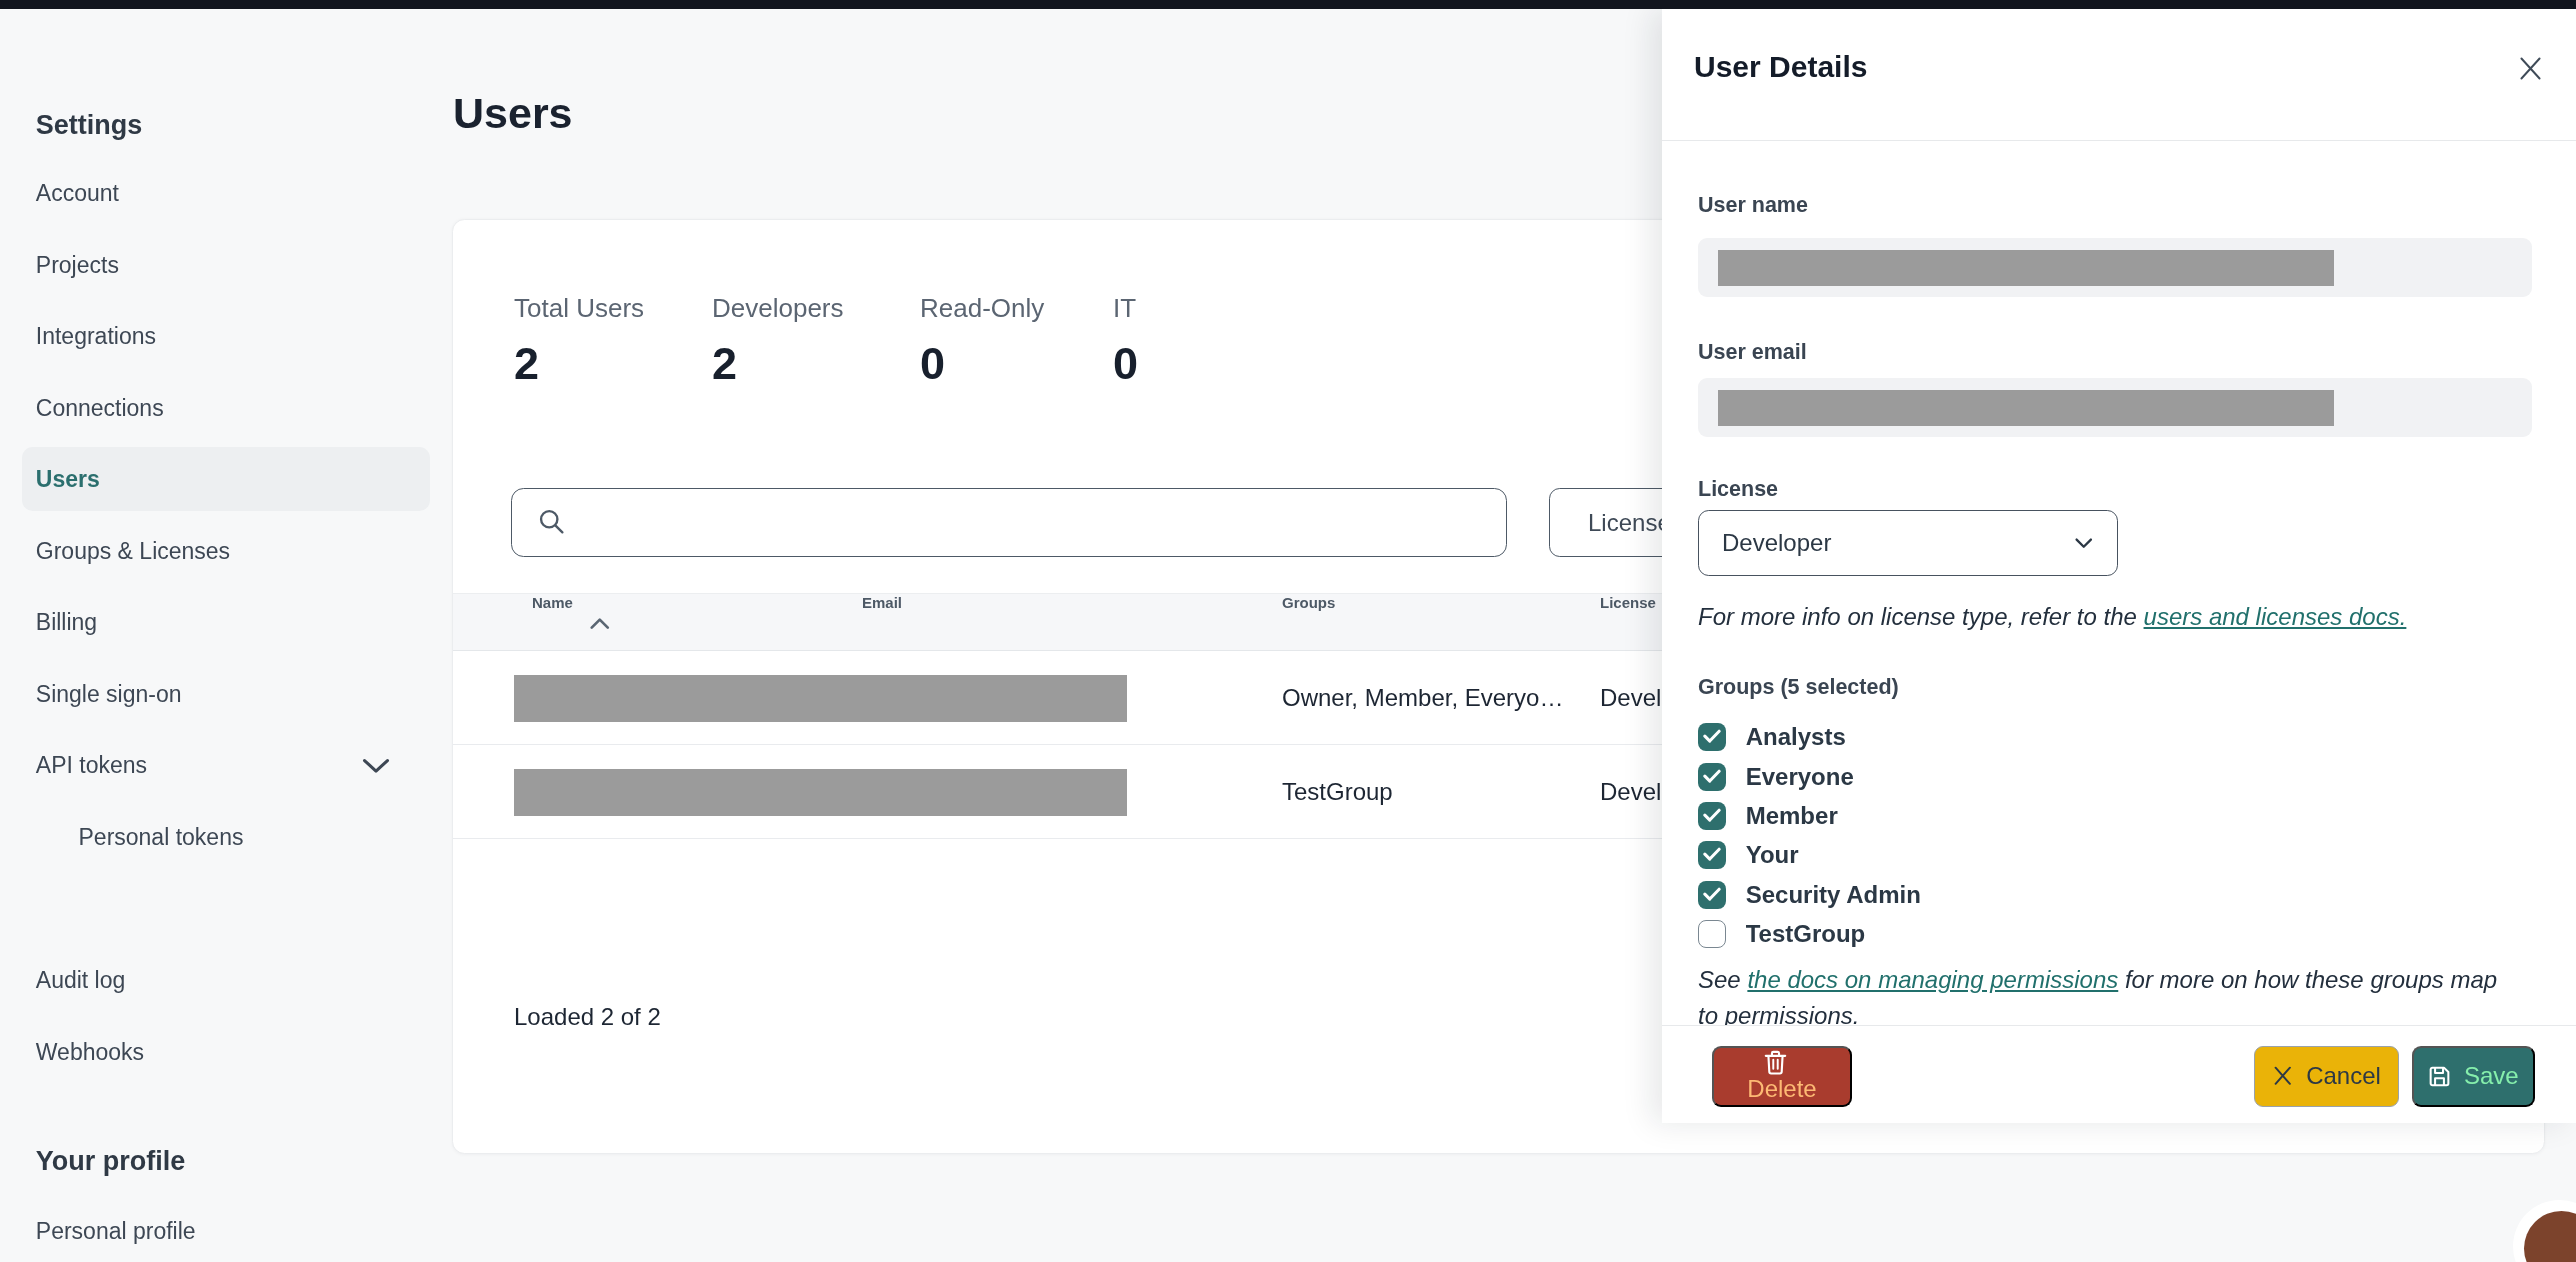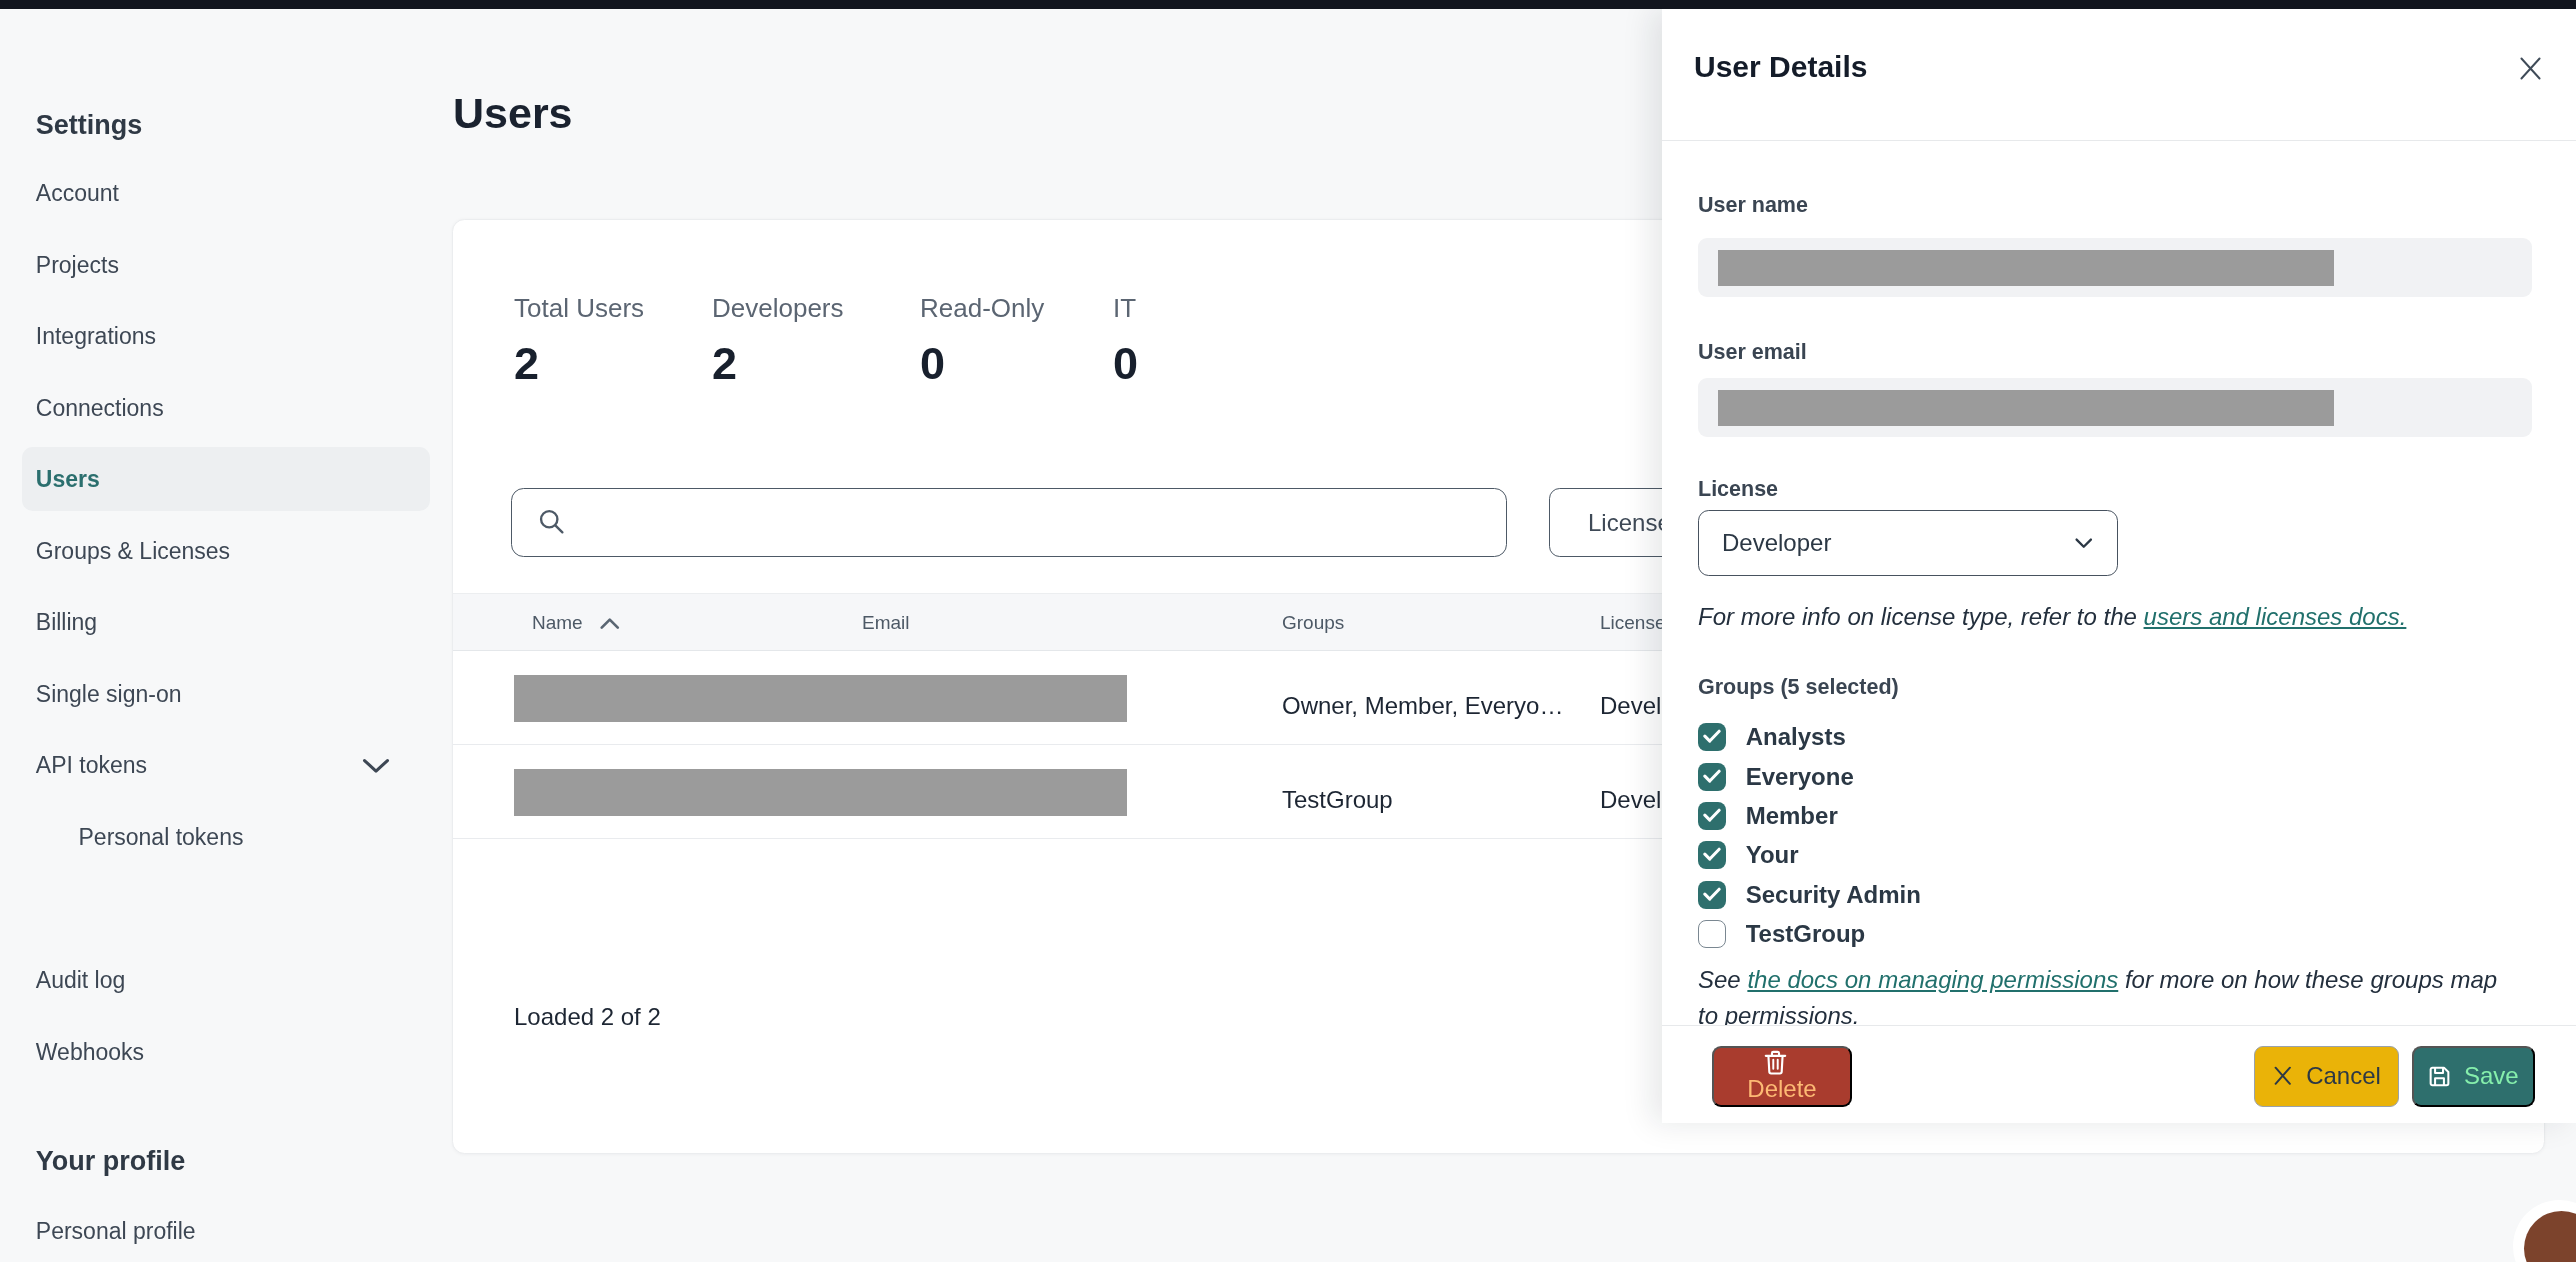--- a/index.html
+++ b/index.html
@@ -63,8 +63,8 @@
     position:absolute; left:0; top:373px; width:2093px; height:58px;
     background:#f6f7f9; border-top:0.9px solid #eceef0; border-bottom:0.9px solid #e4e7ea;
   }
-  .th { position:absolute; top:0; height:58px; display:flex; align-items:center;
-        font-size:19px; font-weight:normal; color:#4d5966; }
+  .th { position:absolute; top:0; height:58px; display:flex; 
+        font-size:15px; font-weight:bold; color:#4d5966; }
   .th.c-name{ left:79px; } .th.c-email{ left:409px; } .th.c-groups{ left:829px; } .th.c-license{ left:1147px; }
   .sort-caret { margin-left:16px; display:flex; align-items:center; }
 

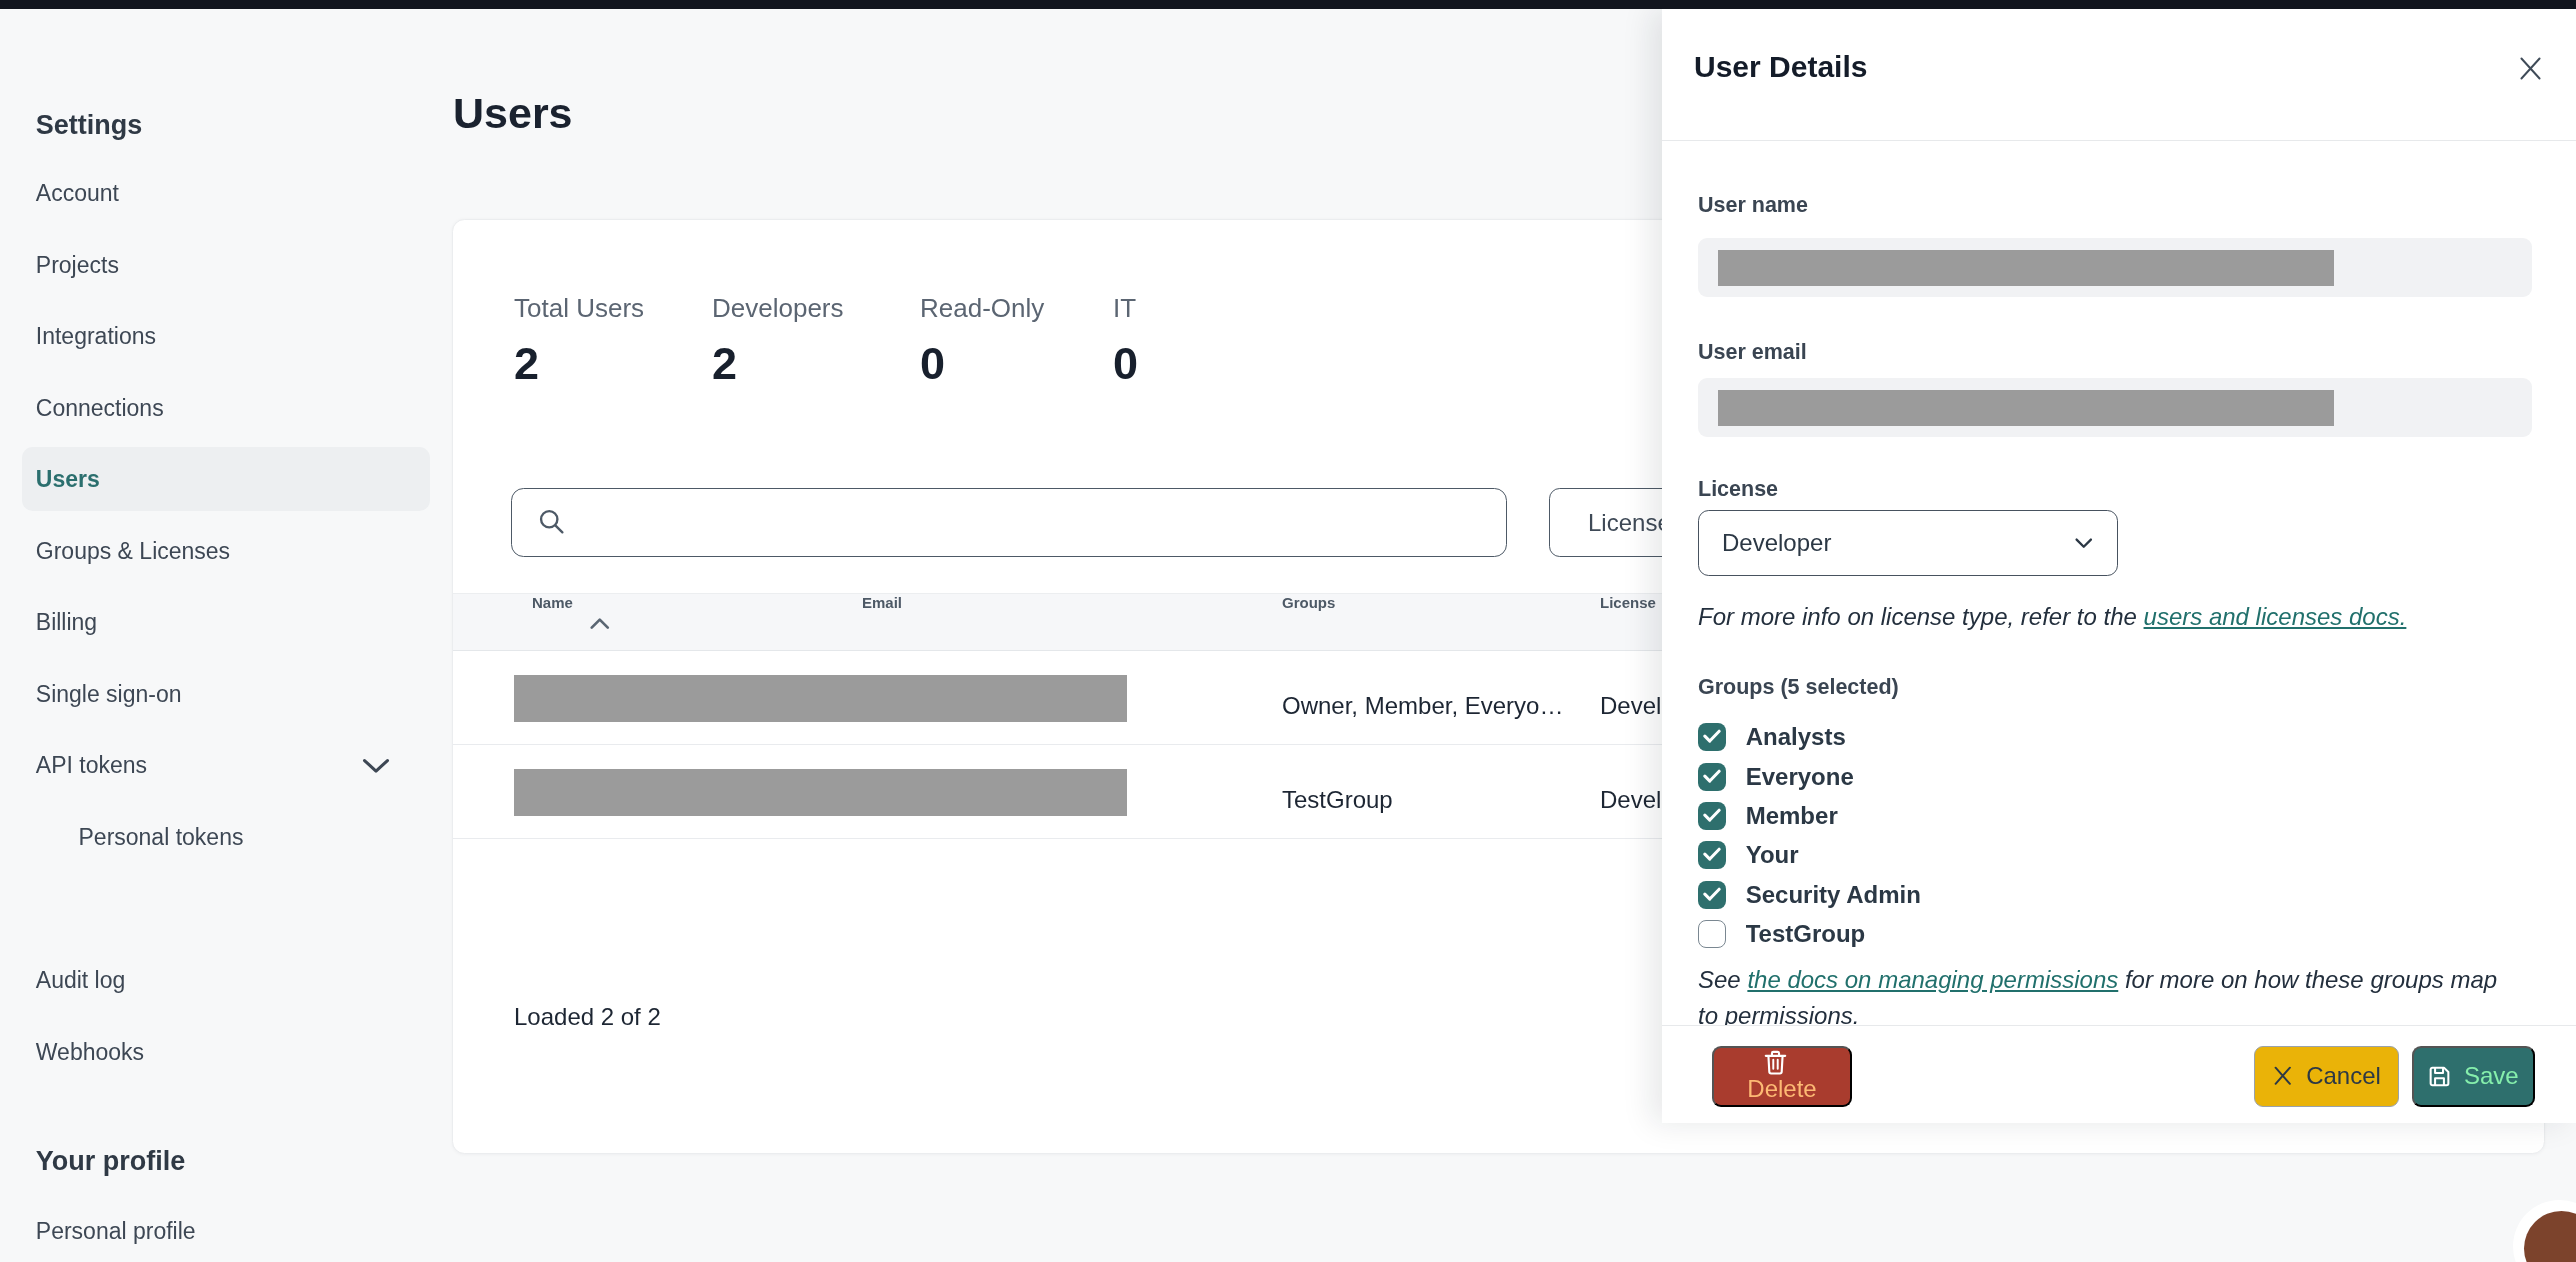--- a/index.html
+++ b/index.html
@@ -71,7 +71,7 @@
   .trow { position:absolute; left:0; width:2093px; height:94px; border-bottom:0.9px solid #e9ebee; background:#fff; }
   .trow.r0 { top:431px; } .trow.r1 { top:525px; }
   .redact-bar { position:absolute; left:61px; top:24px; width:613px; height:47px; background:#9b9b9b; }
-  .cell { position:absolute; top:8px; height:94px; display:flex; align-items:center; font-size:24px; color:#1d2633; }
+  .cell { position:absolute; top:0; height:94px; display:flex; align-items:center; font-size:24px; color:#1d2633; }
   .cell.groups { left:829px; } .cell.license { left:1147px; }
 
   .loaded-text { position:absolute; left:61px; top:783px; font-size:24px; color:#1d2633; }

